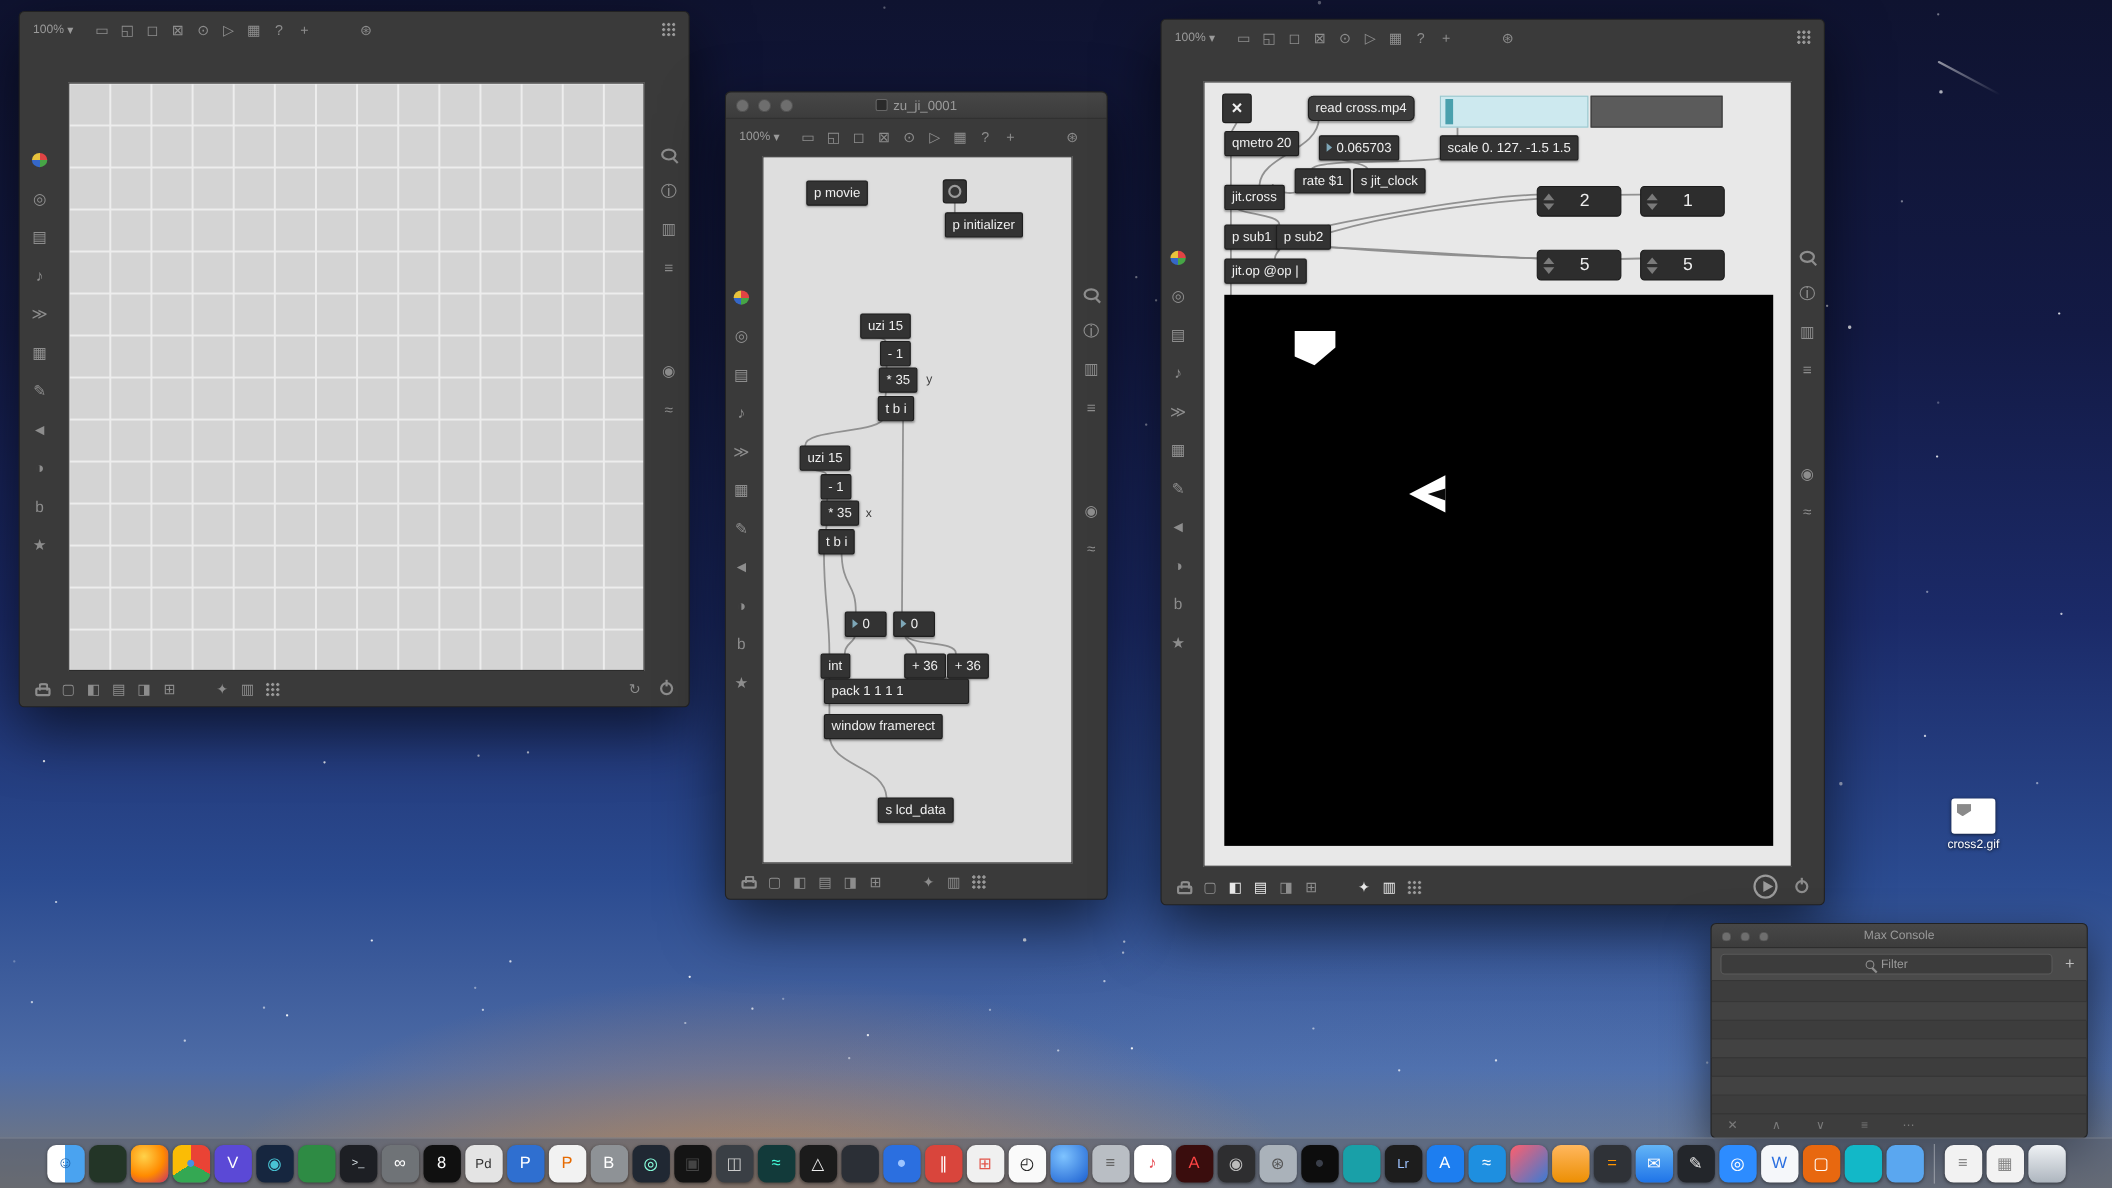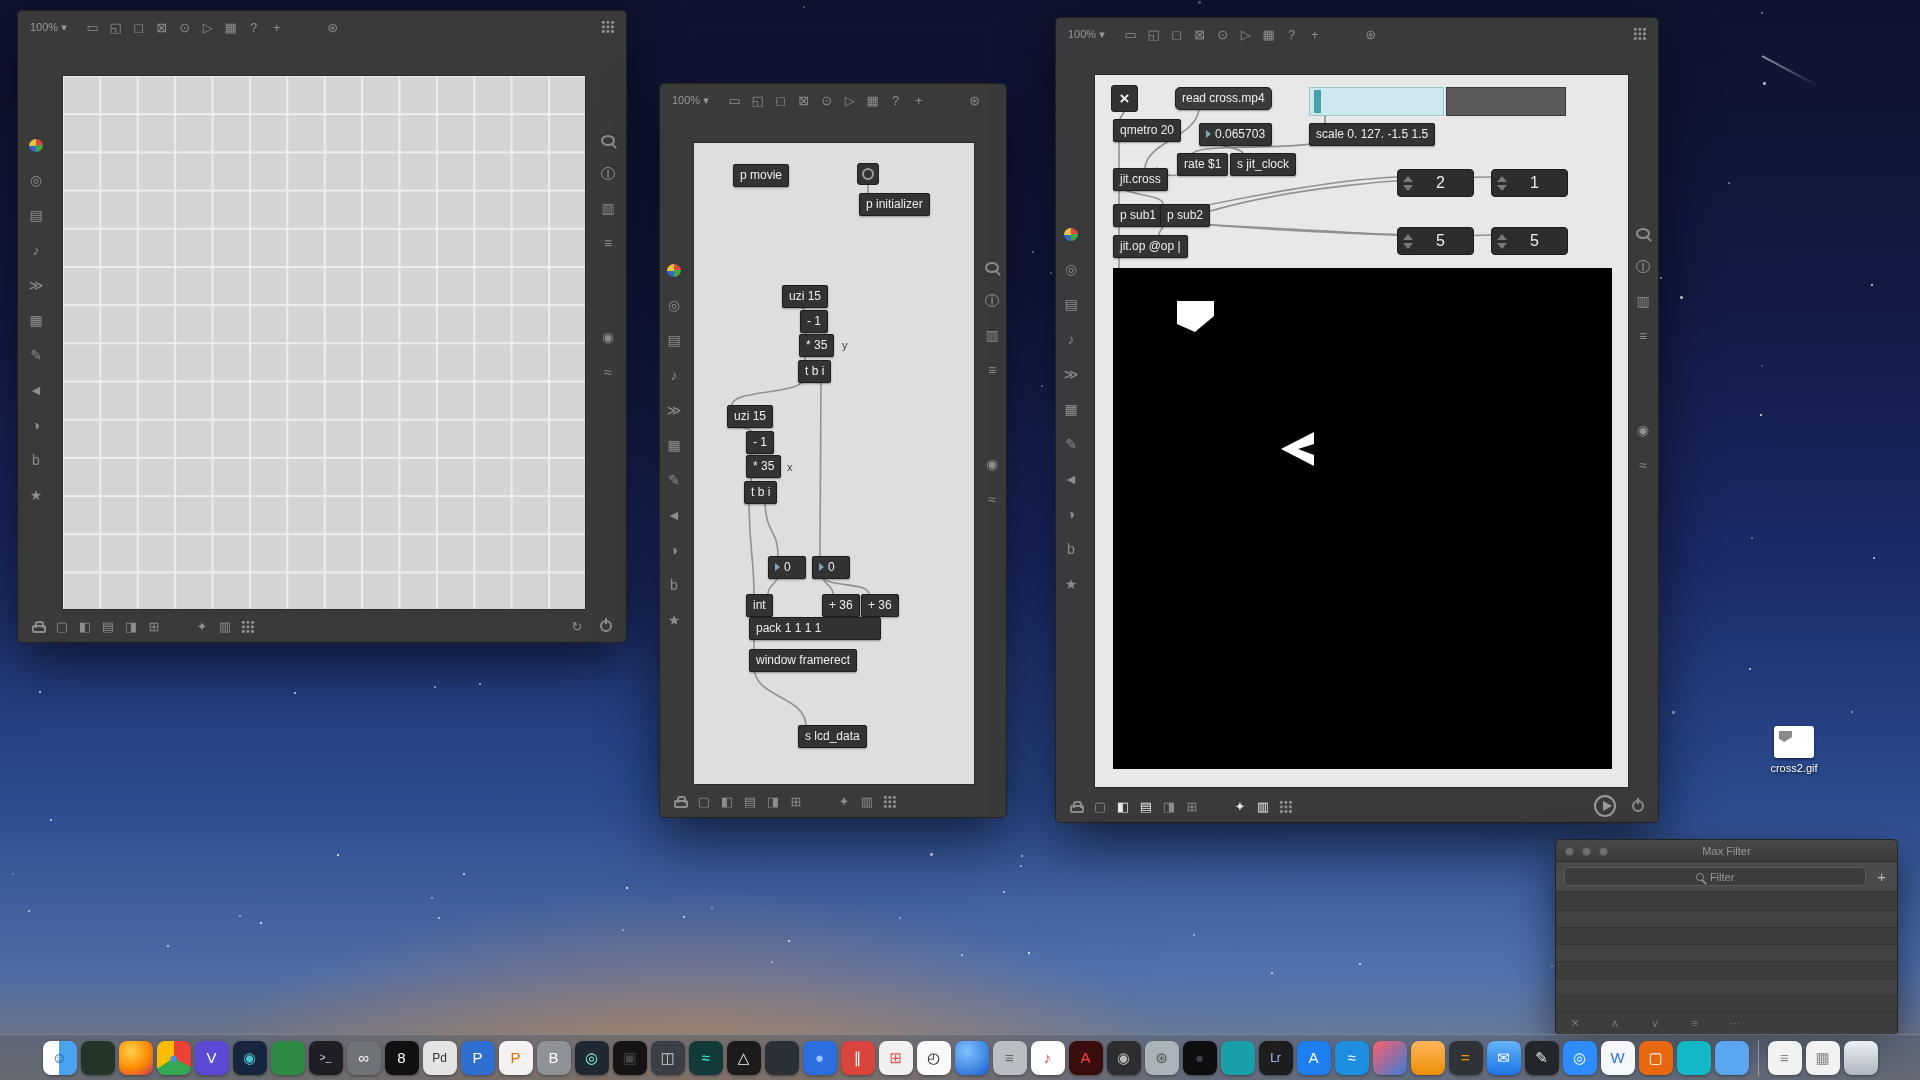--- a/index.html
+++ b/index.html
@@ -325,6 +325,17 @@
 </div>
 
 <div class="maxwin" style="left:659px;top:83px;width:348px;height:735px">
+  <div class="titlebar">
+    <div class="lights">
+      <span class="light red"></span>
+      <span class="light yellow"></span>
+      <span class="light green"></span>
+    </div>
+    <span class="title">
+        <span class="titleicon"></span>
+        <span>zu_ji_0001</span>
+      </span>
+  </div>
   <div class="toolbar">
     <span class="zoom">
         <span>100%</span>

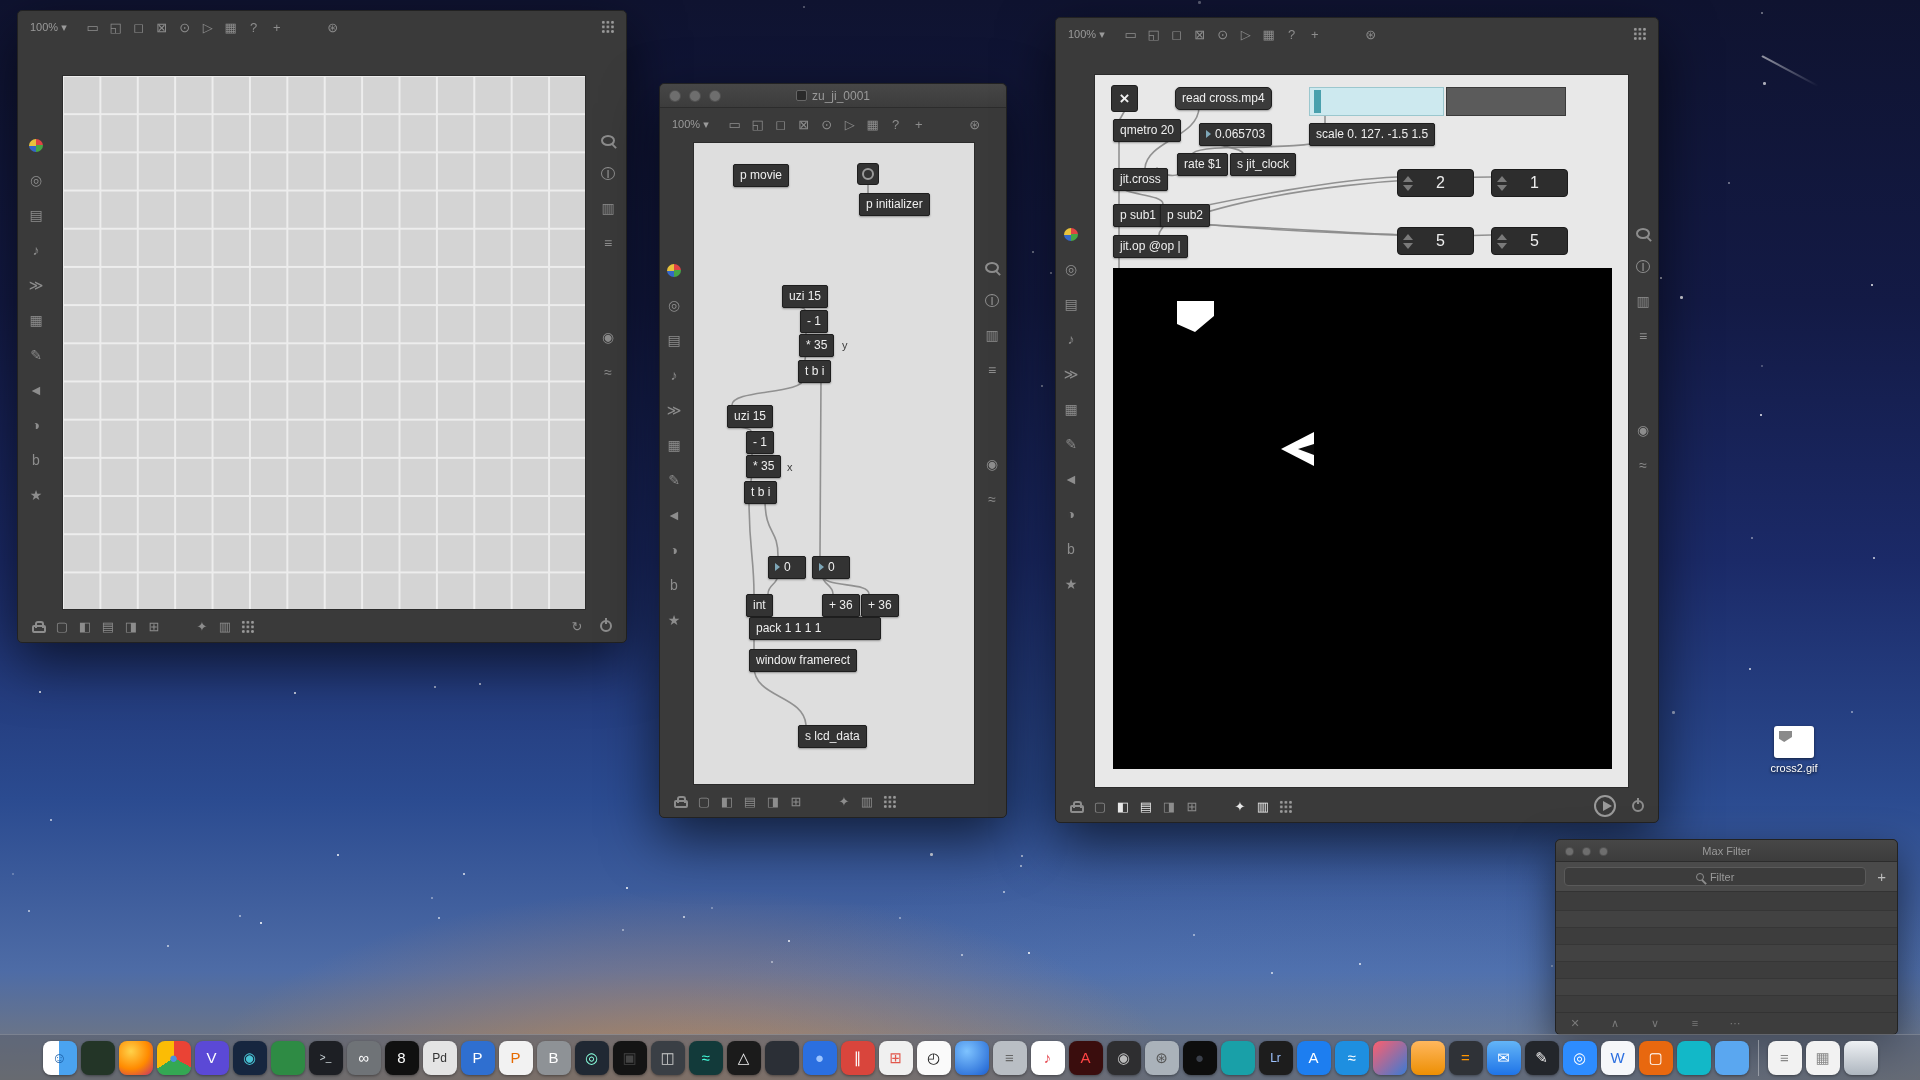--- a/index.html
+++ b/index.html
@@ -513,7 +513,7 @@
     <div class="toggle" style="left:16px;top:10px;width:27px;height:27px">
         <span class="xg">×</span>
       </div>
-    <div class="obj msg" style="left:80px;top:12px">read cross.mp4</div>
+    <div class="obj msg" style="left:94px;top:12px">read cross.mp4</div>
     <div class="rslider" style="left:214px;top:12px;width:135px;height:29px">
         <span class="rs-bar"></span>
       </div>

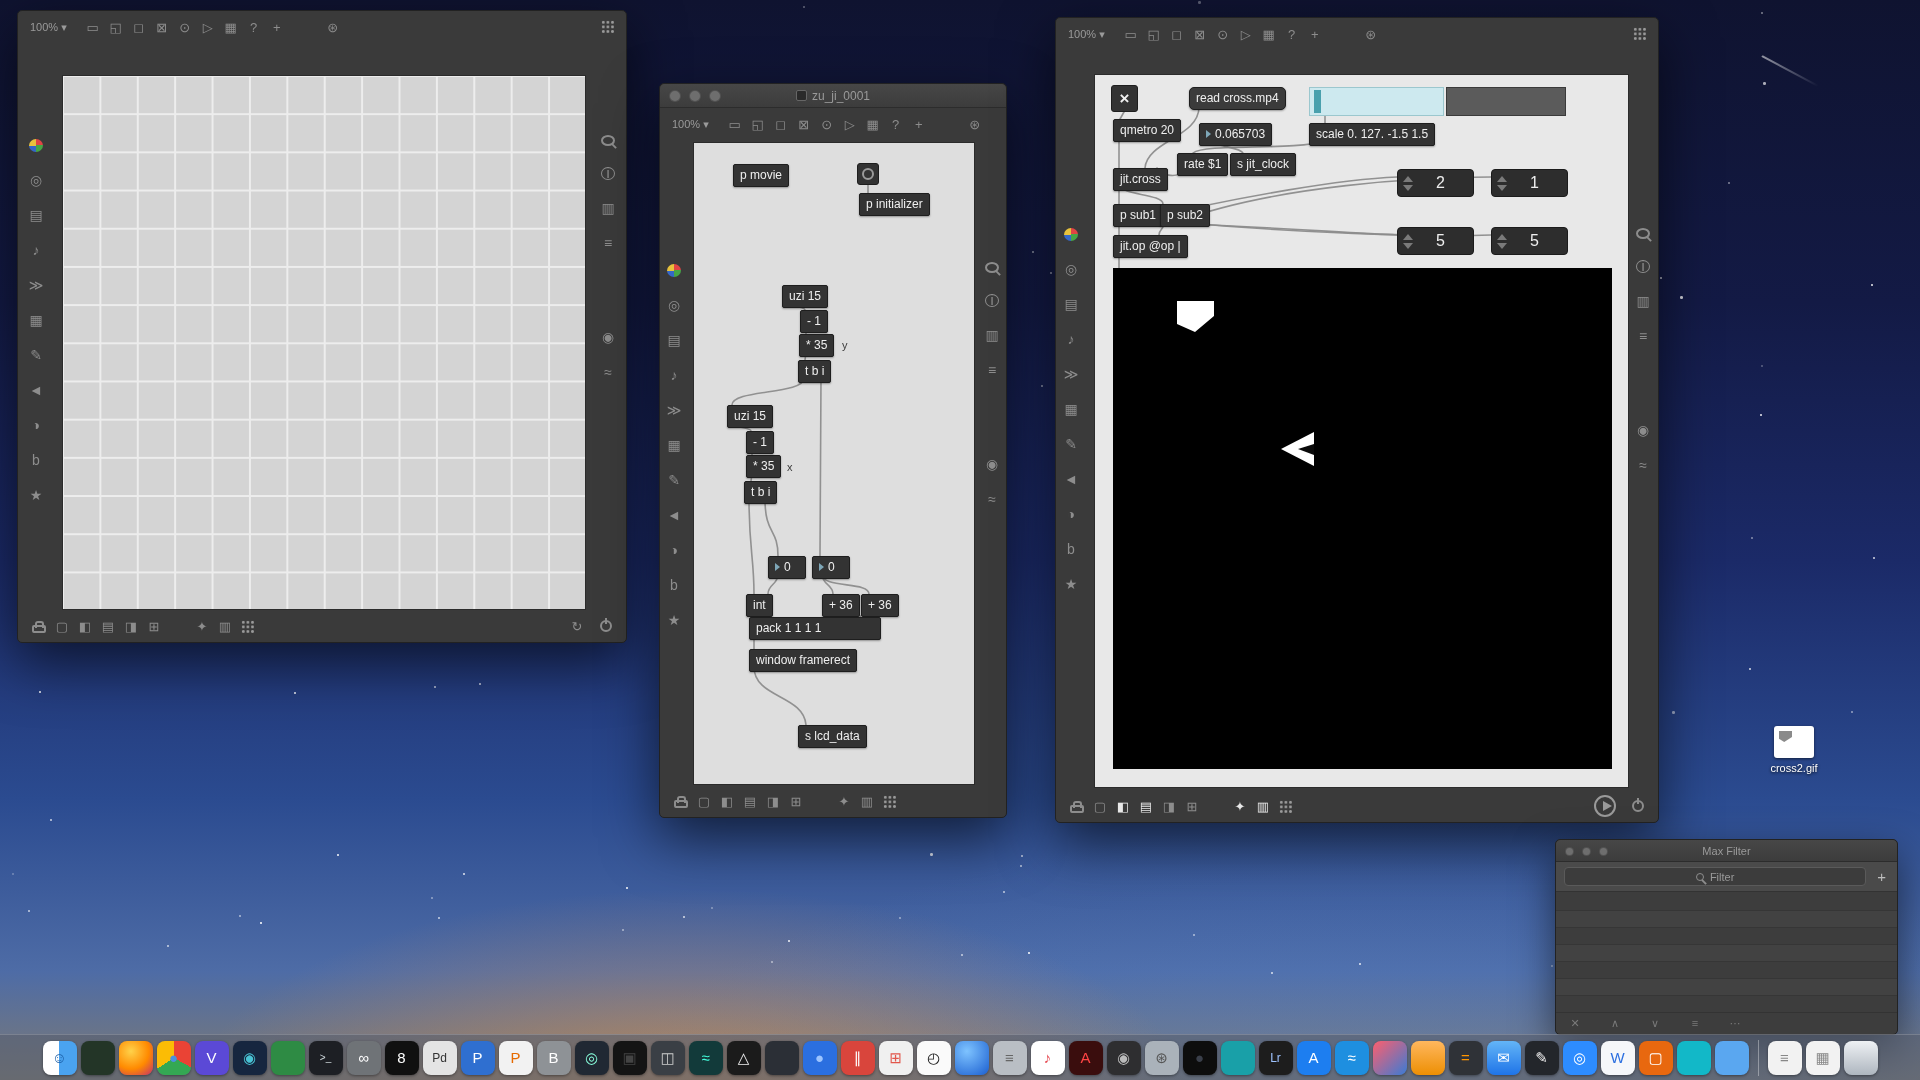--- a/index.html
+++ b/index.html
@@ -595,7 +595,7 @@
       <span class="light"></span>
     </div>
     <span class="title" style="font-size:11px">
-        <span>Max Filter</span>
+        <span>Max Console</span>
       </span>
   </div>
   <div class="searchrow">

